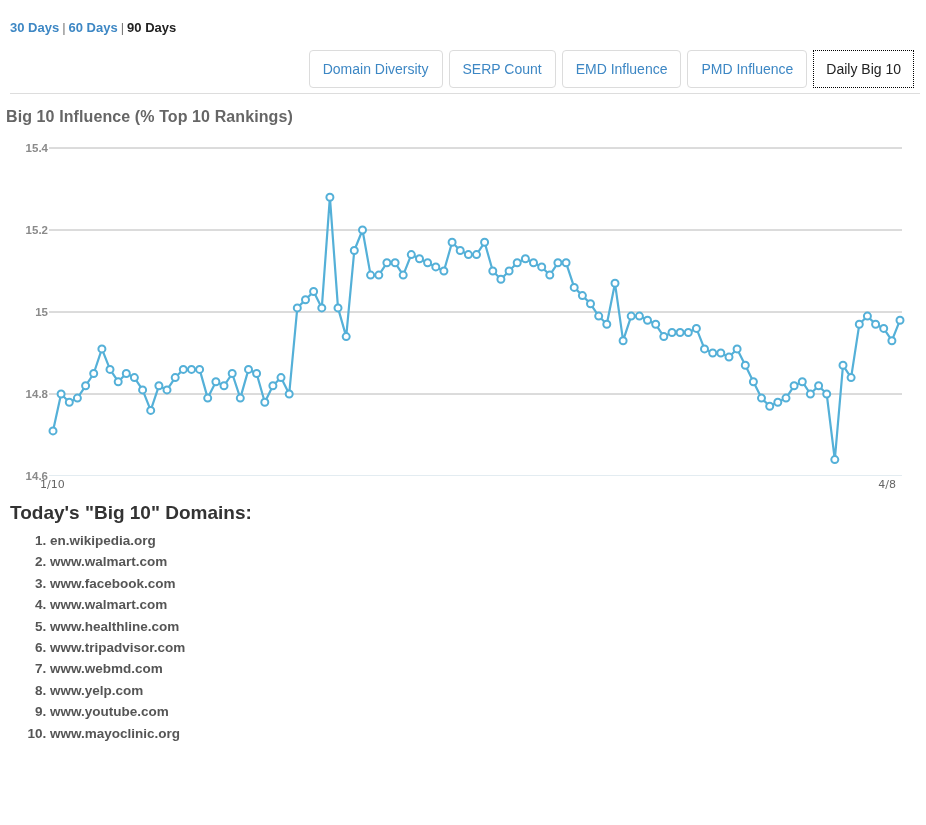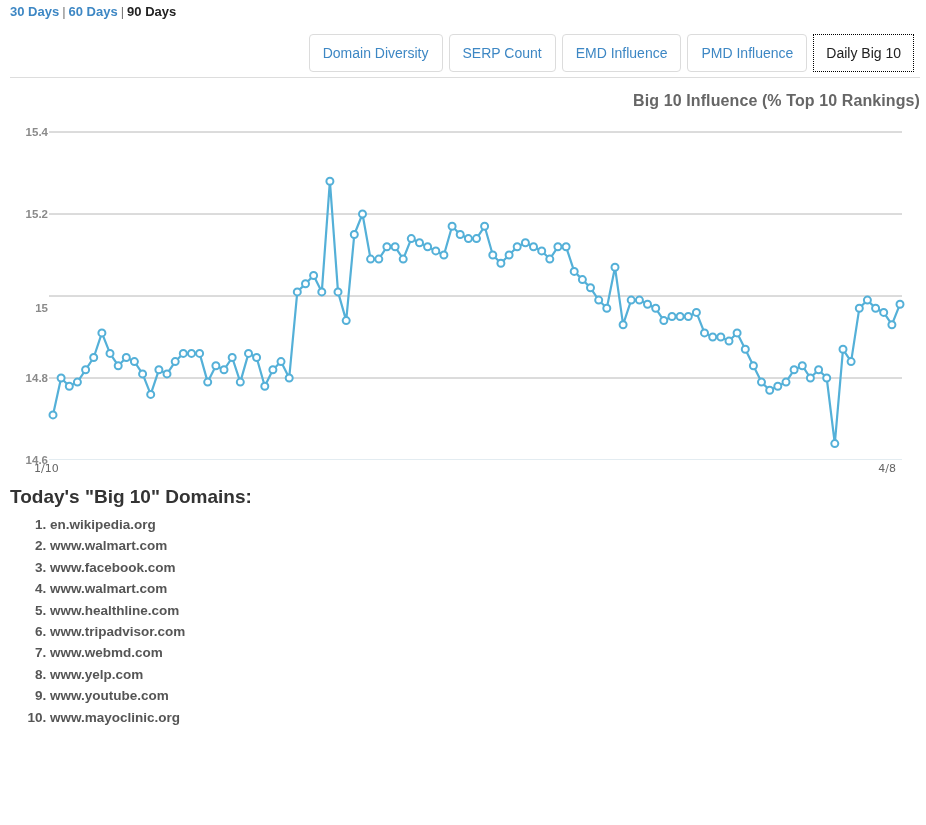--- a/index.html
+++ b/index.html
@@ -11,7 +11,7 @@
     color: #333333;
     overflow: hidden;
   }
-  .page { width: 926px; height: 731px; position: relative; padding: 0 6px; }
+  .page { width: 926px; height: 731px; position: relative; padding: 16px 6px; }
 
   
   .range-bar {

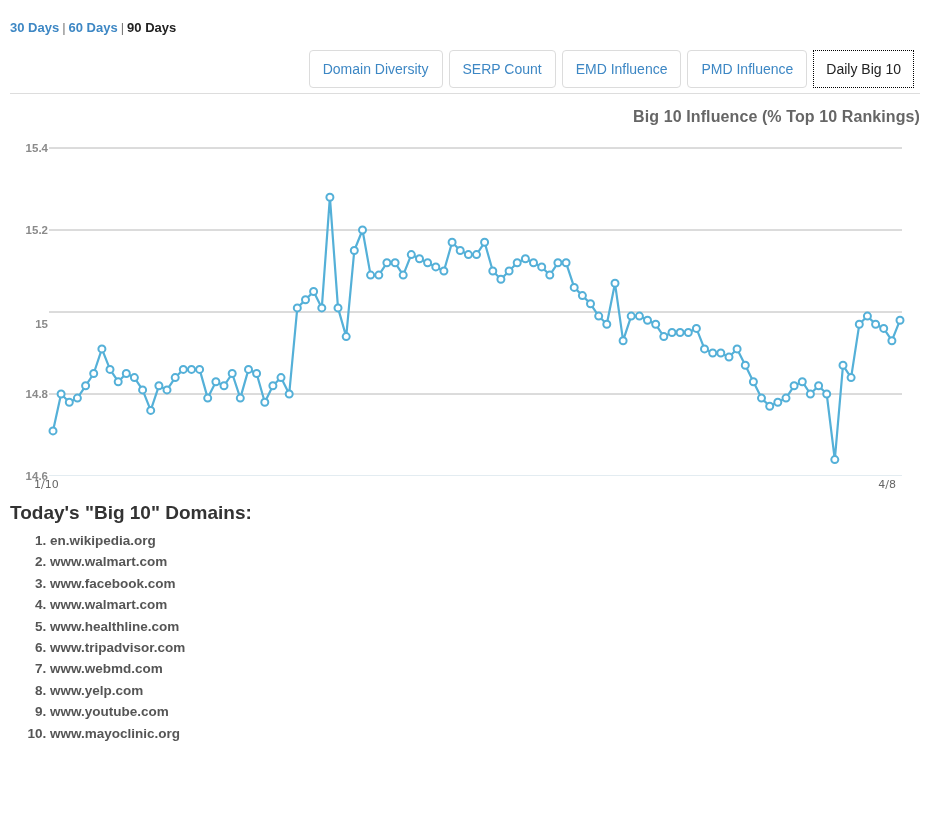--- a/index.html
+++ b/index.html
@@ -66,7 +66,7 @@
   
   .chart-wrap { position: relative; margin-top: 14px; height: 370px; }
   .chart-title {
-    text-align: right;
+    text-align: left;
     font-size: 16px;
     font-weight: bold;
     color: #666666;

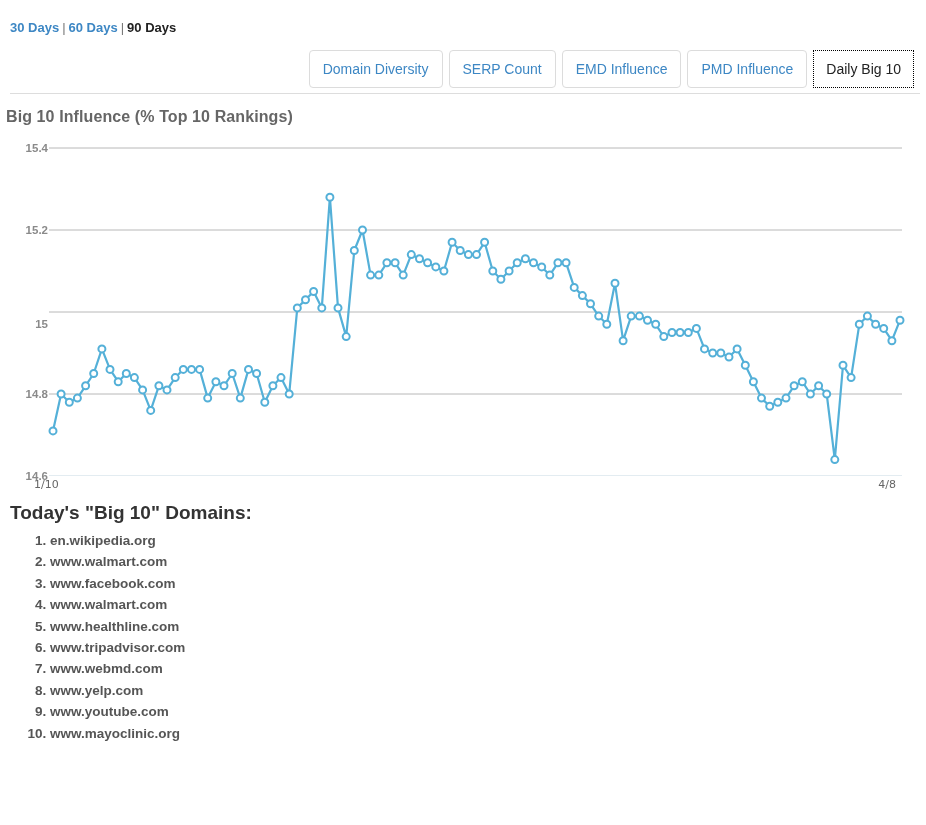--- a/index.html
+++ b/index.html
@@ -125,7 +125,7 @@
       <div class="ytick-col" id="yticks">
           <div class="ytick" style="top: 12px;">15.4</div>
           <div class="ytick" style="top: 94px;">15.2</div>
-          <div class="ytick" style="top: 188px;">15</div>
+          <div class="ytick" style="top: 176px;">15</div>
           <div class="ytick" style="top: 258px;">14.8</div>
           <div class="ytick" style="top: 340px;">14.6</div>
         </div>

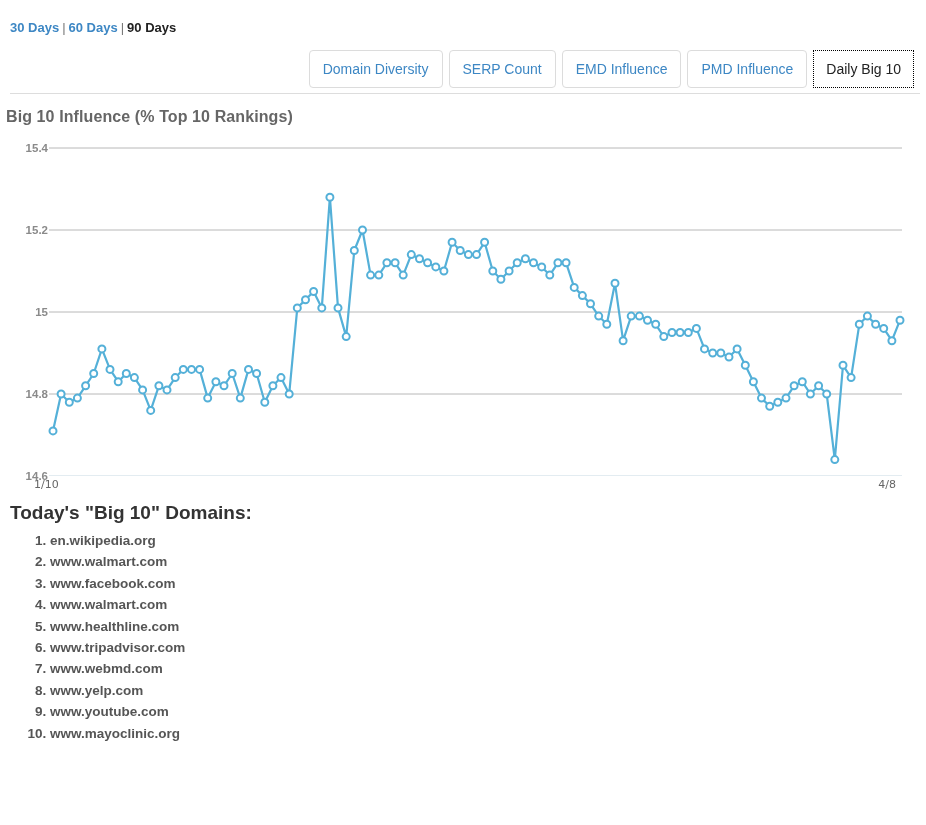--- a/index.html
+++ b/index.html
@@ -243,7 +243,7 @@
           <circle cx="894.0" cy="184.2" r="3.5" fill="#ffffff" stroke="#54b0d8" stroke-width="2"></circle>
         </svg>
       <div id="xticks">
-          <div class="xtick" style="top: 342px; left: 28px;">1/10</div>
+          <div class="xtick" style="top: 342px; left: 34px;">1/10</div>
           <div class="xtick" style="top: 342px; right: 24px;">4/8</div>
         </div>
     </div>

